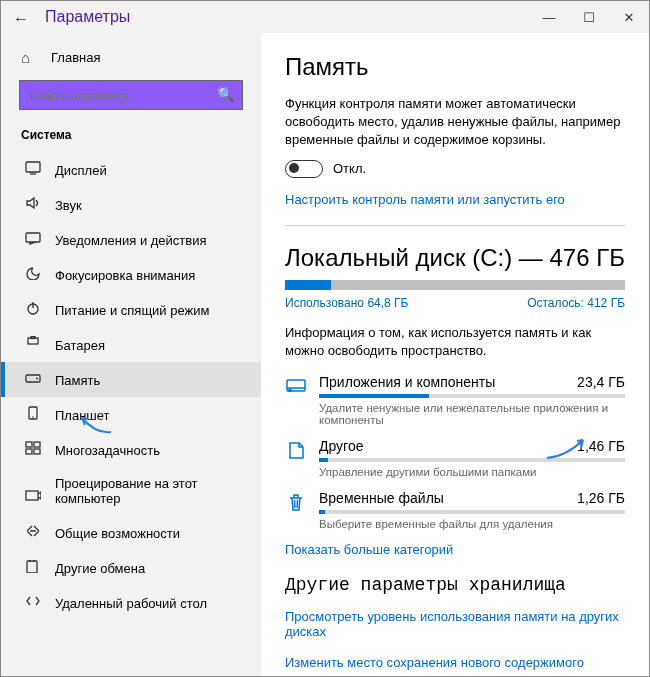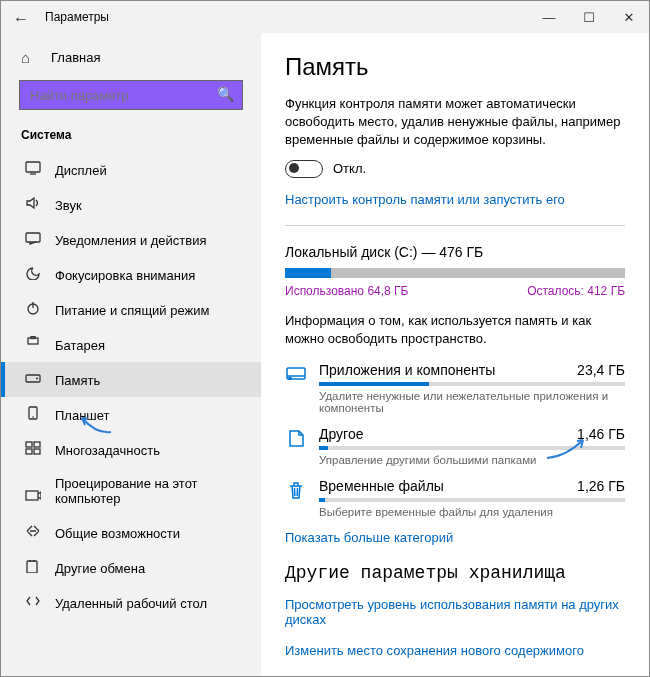--- a/index.html
+++ b/index.html
@@ -7,7 +7,7 @@
   .window { display: flex; flex-direction: column; width: 650px; height: 677px; border: 1px solid #888; }
   .titlebar { display: flex; align-items: center; height: 32px; background: #f2f2f2; }
   .back-btn { width: 40px; text-align: center; font-size: 16px; color: #333; cursor: pointer; }
-  .title { flex: 1; font-size: 12px; color: #000000; padding-left: 4px; }
+  .title { flex: 1; font-size: 16px; color: #4c1d95; padding-left: 4px; }
   .winbtn { width: 40px; text-align: center; font-size: 13px; color: #333; cursor: pointer; }
   .body { display: flex; flex: 1; overflow: hidden; }
   .sidebar { width: 260px; background: #f2f2f2; padding: 10px 0 10px 0; overflow-y: auto; }

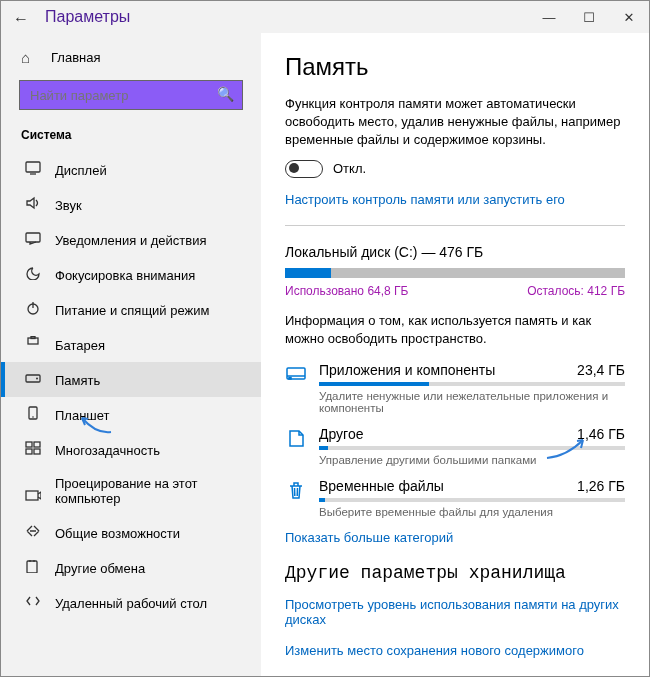--- a/index.html
+++ b/index.html
@@ -28,7 +28,7 @@
   .toggle .knob { position: absolute; width: 10px; height: 10px; border-radius: 50%; background: #333; top: 2.5px; left: 3px; }
   .link { color: #0067c0; font-size: 13px; cursor: pointer; }
   .divider { border-top: 1px solid #ccc; margin: 18px 0; }
-  h2.subhead { font-size: 14px; font-weight: 400; margin-bottom: 8px; }
+  h2.subhead { font-size: 24px; font-weight: 400; margin-bottom: 8px; }
   .big-bar { width: 100%; height: 10px; background: #bfbfbf; position: relative; margin-bottom: 6px; }
   .big-bar .fill { height: 100%; background: #0078d4; }
   .bar-labels { display: flex; justify-content: space-between; font-size: 12px; color: #a21caf; margin-bottom: 14px; }

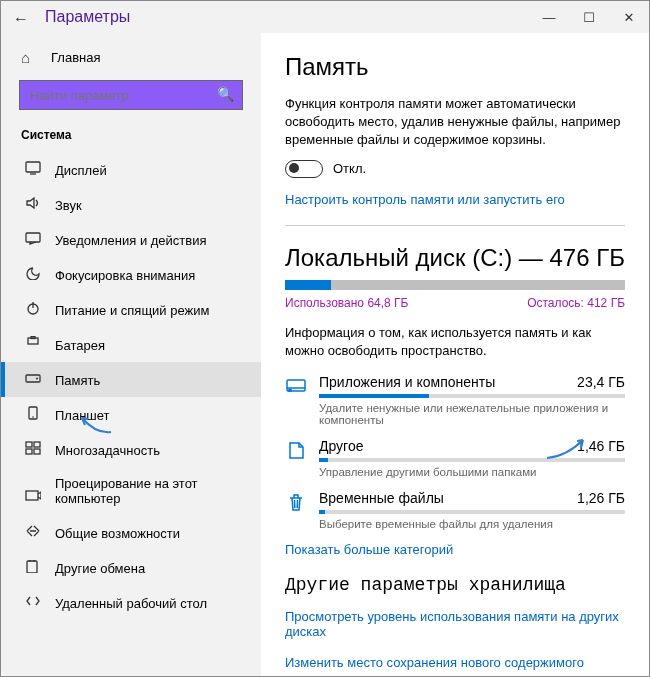--- a/index.html
+++ b/index.html
@@ -31,7 +31,7 @@
   h2.subhead { font-size: 24px; font-weight: 400; margin-bottom: 8px; }
   .big-bar { width: 100%; height: 10px; background: #bfbfbf; position: relative; margin-bottom: 6px; }
   .big-bar .fill { height: 100%; background: #0078d4; }
-  .bar-labels { display: flex; justify-content: space-between; font-size: 12px; color: #a21caf; margin-bottom: 14px; }
+  .bar-labels { display: flex; justify-content: space-between; font-size: 12px; color: #0369a1; margin-bottom: 14px; }
   .info-text { font-size: 13px; line-height: 1.4; margin-bottom: 14px; }
   .cat-row { display: flex; align-items: flex-start; gap: 12px; margin-bottom: 12px; cursor: pointer; }
   .cat-row .cicon { width: 22px; text-align: center; font-size: 18px; color: #0078d4; flex-shrink: 0; margin-top: 2px; }

